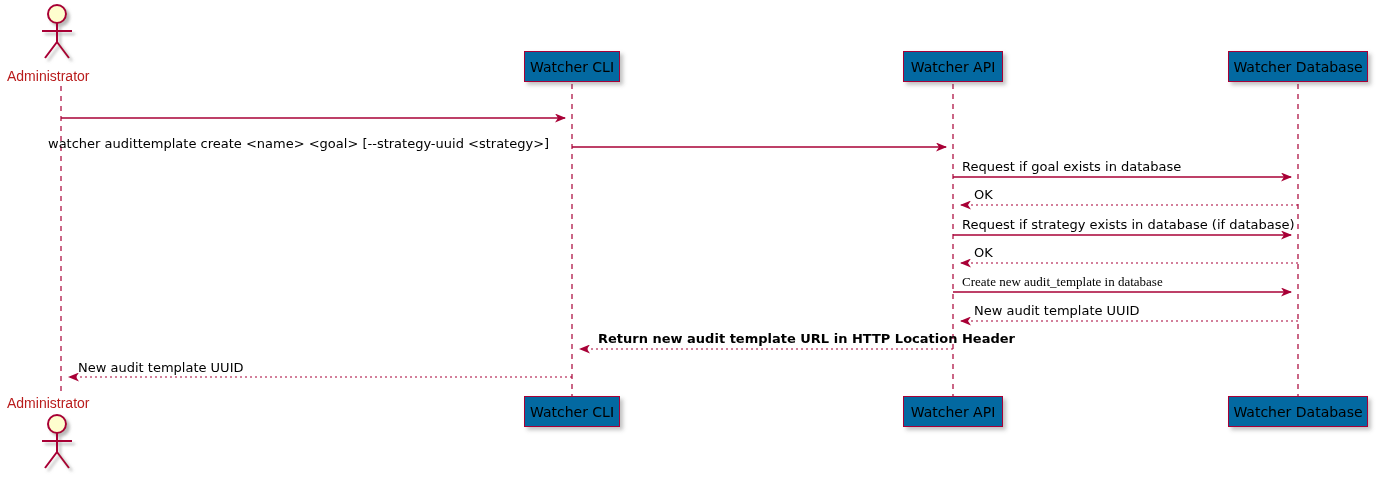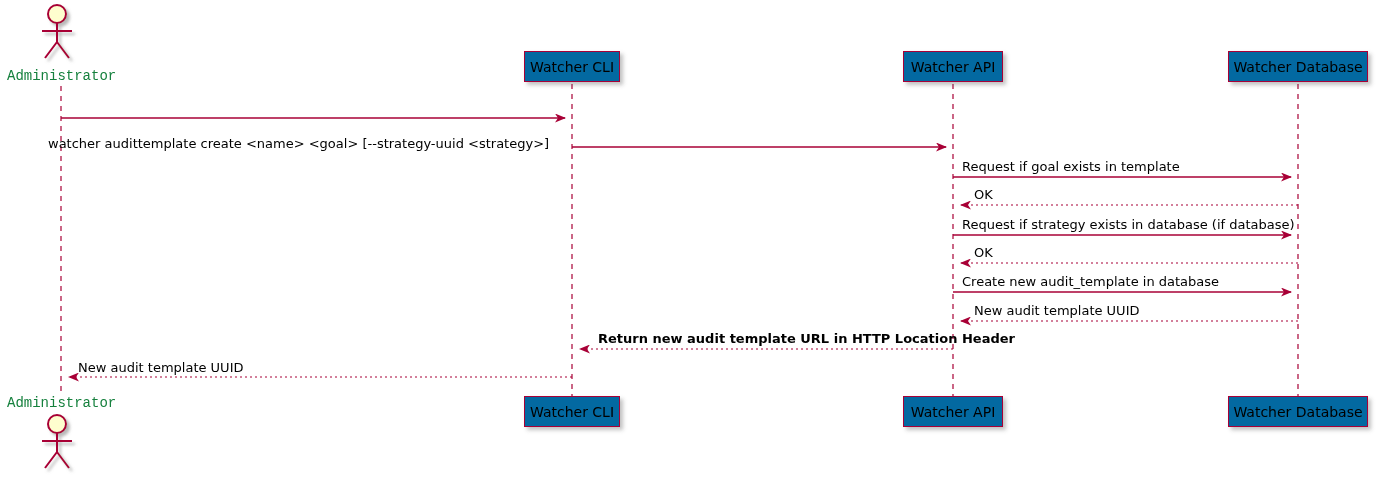--- a/index.html
+++ b/index.html
@@ -46,9 +46,9 @@
   }
   .actor-label {
     position: absolute;
-    font-family: Liberation Mono, monospace;
+    font-family: Liberation Sans, sans-serif;
     font-size: 14px;
-    color: #15803d;
+    color: #b91c1c;
     white-space: nowrap;
   }
 </style>

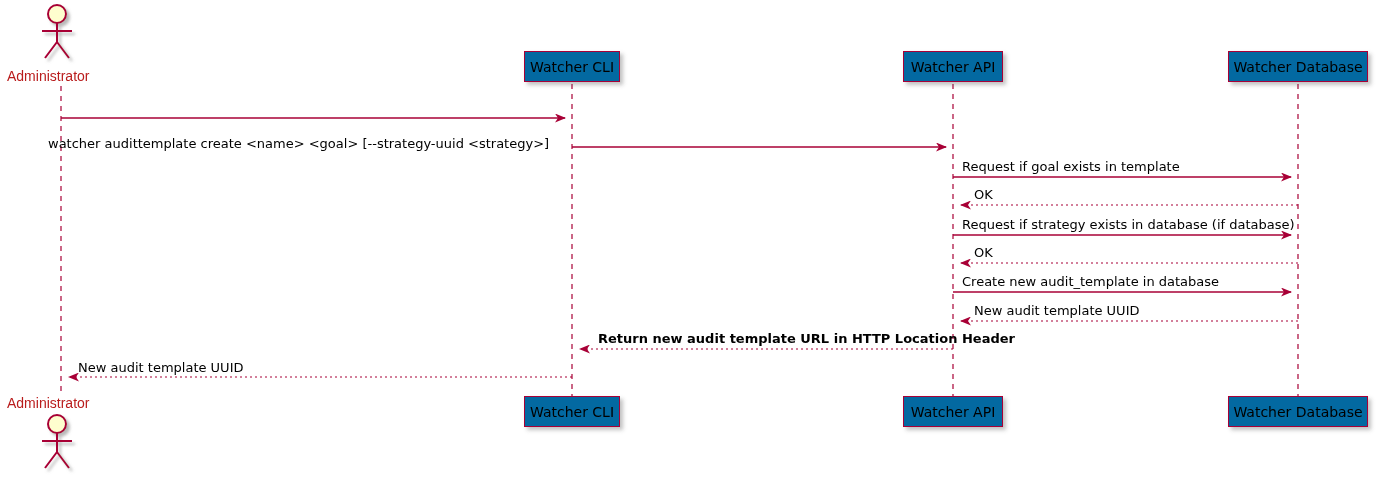--- a/index.html
+++ b/index.html
@@ -119,7 +119,7 @@
   <div class="participant-box" style="left:1228px; top:396px; width:140px; height:31px;">Watcher Database</div>
 
   <div class="msg-label" style="left:48px; top:100px;margin-top:36px;">watcher audittemplate create &lt;name&gt; &lt;goal&gt; [--strategy-uuid &lt;strategy&gt;]</div>
-  <div class="msg-label" style="left:962px; top:159px;">Request if goal exists in template</div>
+  <div class="msg-label" style="left:962px; top:159px;">Request if goal exists in database</div>
   <div class="msg-label" style="left:974px; top:187px;">OK</div>
   <div class="msg-label" style="left:962px; top:217px;">Request if strategy exists in database (if database)</div>
   <div class="msg-label" style="left:974px; top:245px;">OK</div>

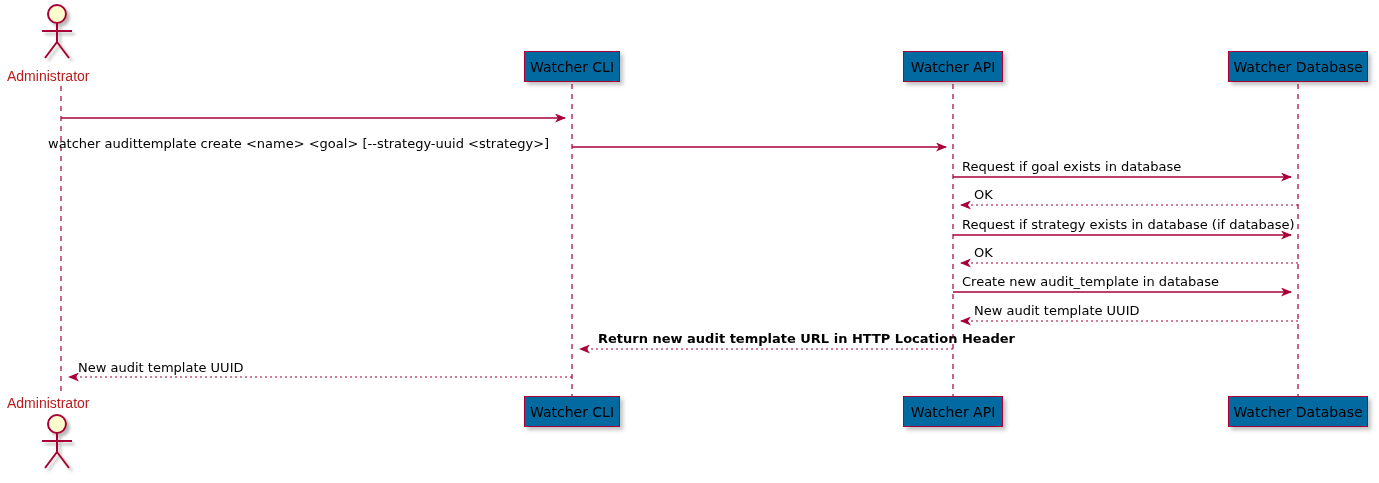--- a/index.html
+++ b/index.html
@@ -123,7 +123,7 @@
   <div class="msg-label" style="left:974px; top:187px;">OK</div>
   <div class="msg-label" style="left:962px; top:217px;">Request if strategy exists in database (if database)</div>
   <div class="msg-label" style="left:974px; top:245px;">OK</div>
-  <div class="msg-label" style="left:962px; top:274px;">Create new audit_template in database</div>
+  <div class="msg-label" style="left:962px; top:274px;font-family:Liberation Serif, serif;">Create new audit_template in database</div>
   <div class="msg-label" style="left:974px; top:303px;">New audit template UUID</div>
   <div class="msg-label" style="left:598px; top:331px;font-weight:bold;">Return new audit template URL in HTTP Location Header</div>
   <div class="msg-label" style="left:78px; top:360px;">New audit template UUID</div>

